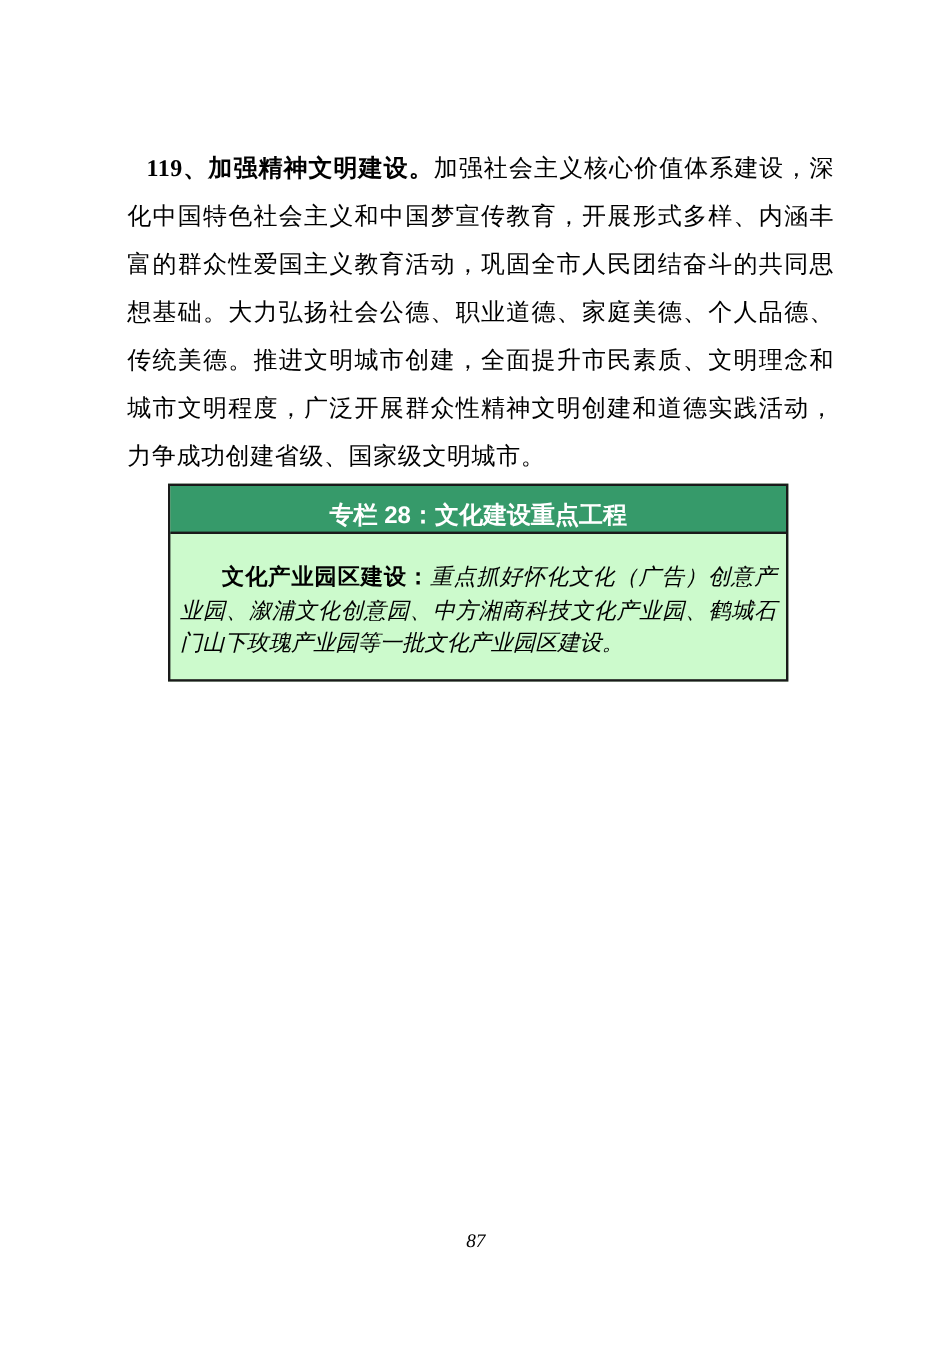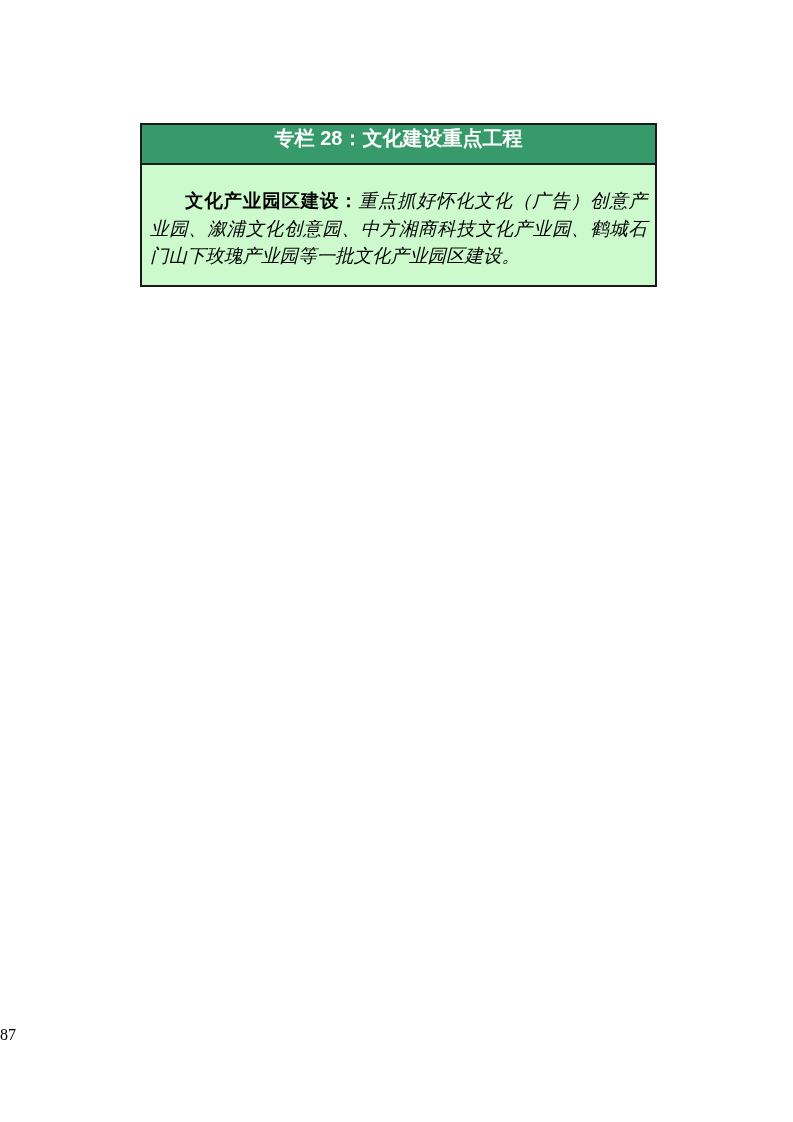--- a/index.html
+++ b/index.html
@@ -86,6 +86,7 @@
 
 <div class="content">
 
+  <p class="para"><span class="para-lead">119、加强精神文明建设。</span><span>加强社会主义核心价值体系建设，深化中国特色社会主义和中国梦宣传教育，开展形式多样、内涵丰富的群众性爱国主义教育活动，巩固全市人民团结奋斗的共同思想基础。大力弘扬社会公德、职业道德、家庭美德、个人品德、传统美德。推进文明城市创建，全面提升市民素质、文明理念和城市文明程度，广泛开展群众性精神文明创建和道德实践活动，力争成功创建省级、国家级文明城市。</span></p>
 
 
   <div class="callout">

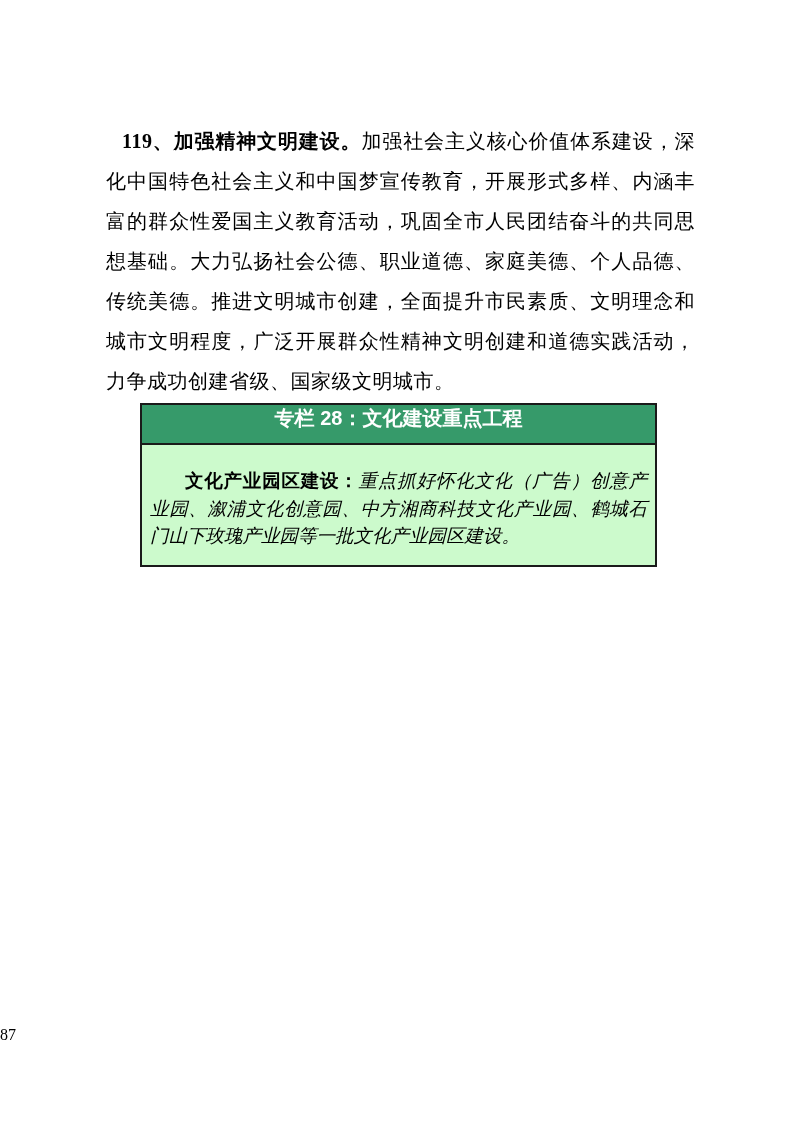--- a/index.html
+++ b/index.html
@@ -50,7 +50,7 @@
     font-weight: bold;
     font-size: 20px;
     display: flex;
-    align-items: flex-start;
+    align-items: flex-end;
     justify-content: center;
   }
   .callout-body {

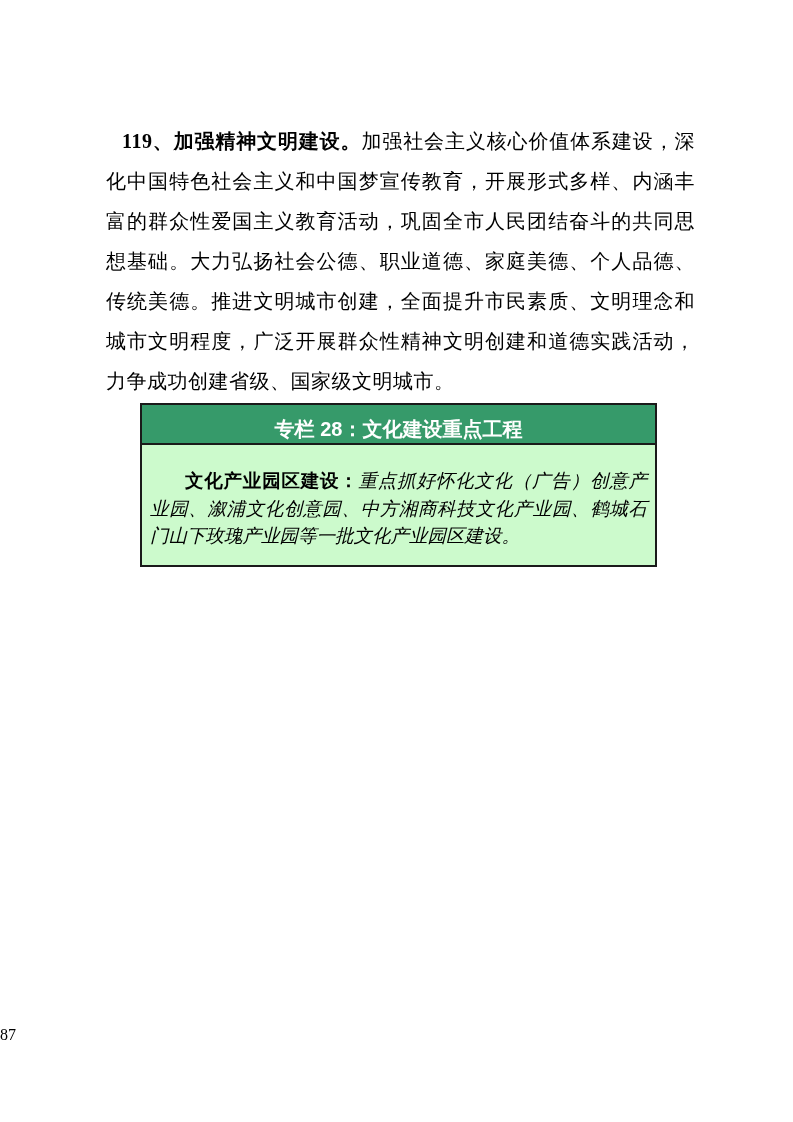--- a/index.html
+++ b/index.html
@@ -77,8 +77,10 @@
     left: 0;
     top: 1026px;
     width: 100%;
+    text-align: center;
     font-size: 16px;
     font-family: "Liberation Serif", serif;
+    font-style: italic;
   }
 </style>
 </head>

